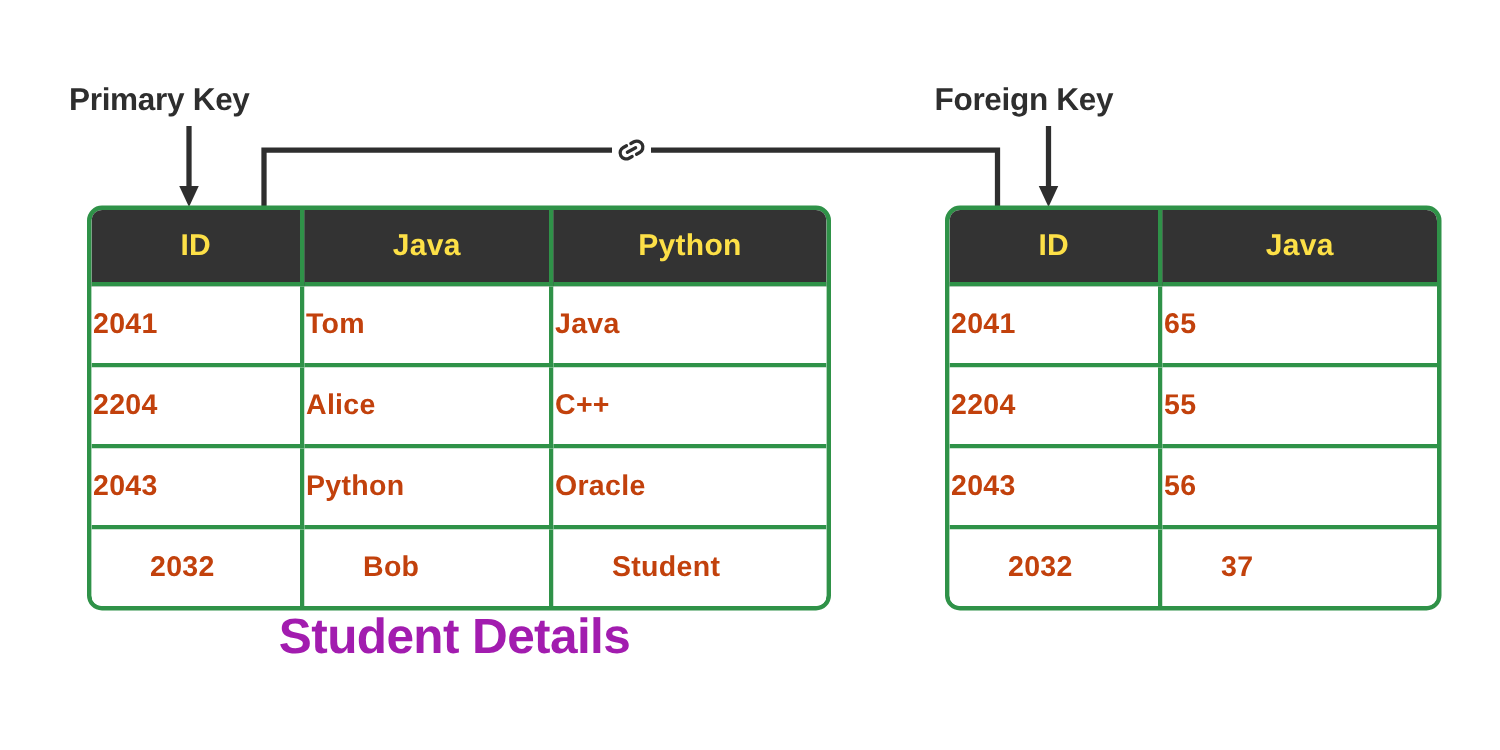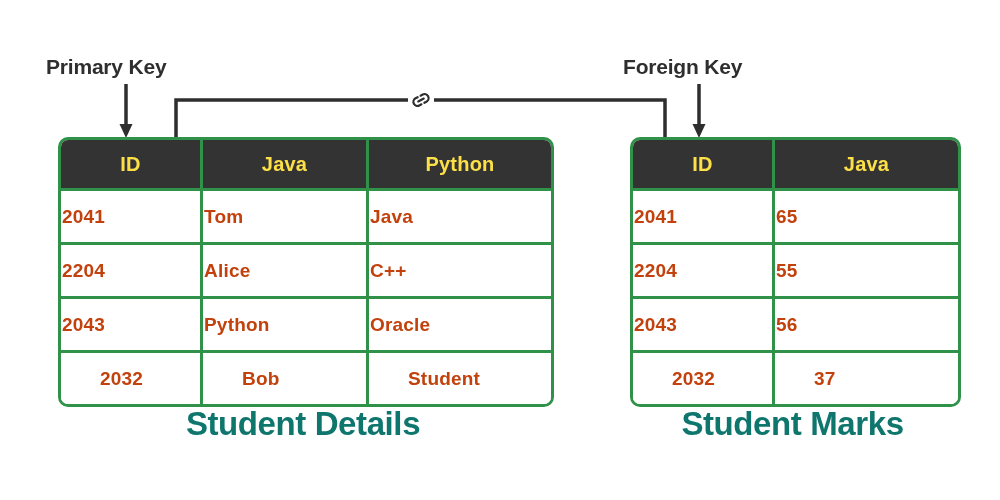--- a/index.html
+++ b/index.html
@@ -115,7 +115,7 @@
     position: absolute;
     font-size: 33px;
     font-weight: bold;
-    color: #0f766e;
+    color: #a21caf;
     letter-spacing: -0.4px;
     white-space: nowrap;
     text-align: center;

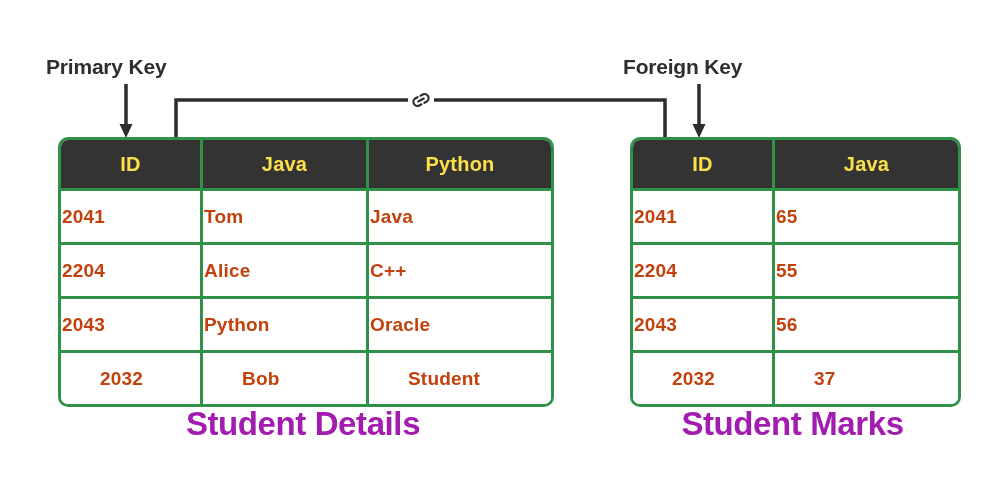--- a/index.html
+++ b/index.html
@@ -234,7 +234,6 @@
 
   <div class="caption" id="caption-student-details">Student Details</div>
 
-  <div class="caption" id="caption-student-marks">Student Marks</div>
 
 </div>
 

